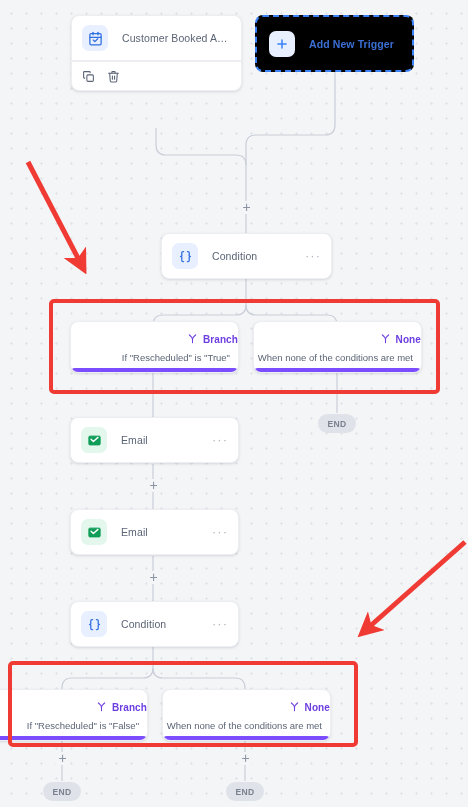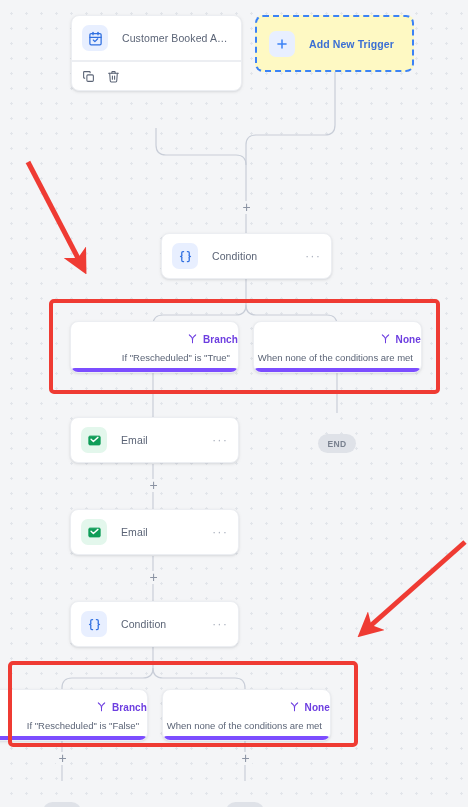--- a/index.html
+++ b/index.html
@@ -49,7 +49,7 @@
   
   #add-trigger{
     position:absolute;left:255px;top:15px;width:159px;height:57px;
-    border:2px dashed #3b82f6;border-radius:8px;background:#fef9c3;
+    border:2px dashed #3b82f6;border-radius:8px;background:#000000;
     display:flex;align-items:center;padding:0 12px;box-sizing:border-box;
   }
   #add-trigger .plusbox{

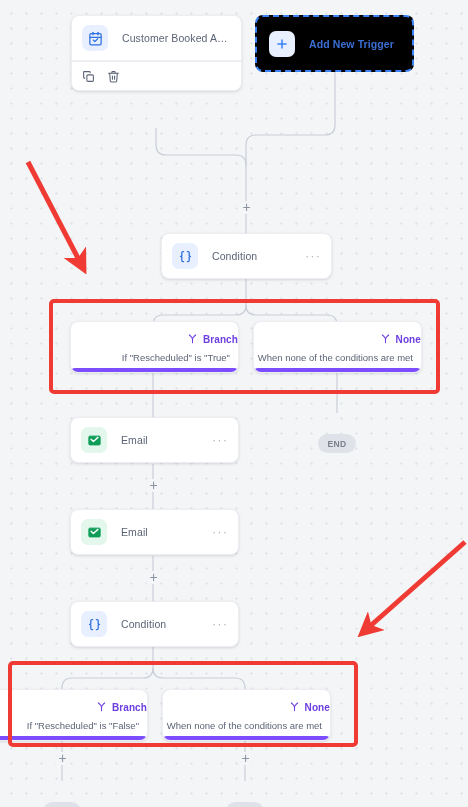--- a/index.html
+++ b/index.html
@@ -84,7 +84,7 @@
   .endpill{
     position:absolute;width:38px;height:19px;border-radius:10px;
     background:#dfe2e8;color:#79818f;font-size:8.5px;font-weight:bold;
-    display:flex;align-items:center;justify-content:center;letter-spacing:.4px;margin-top:20px;
+    display:flex;align-items:center;justify-content:center;letter-spacing:.4px;
   }
 
   

